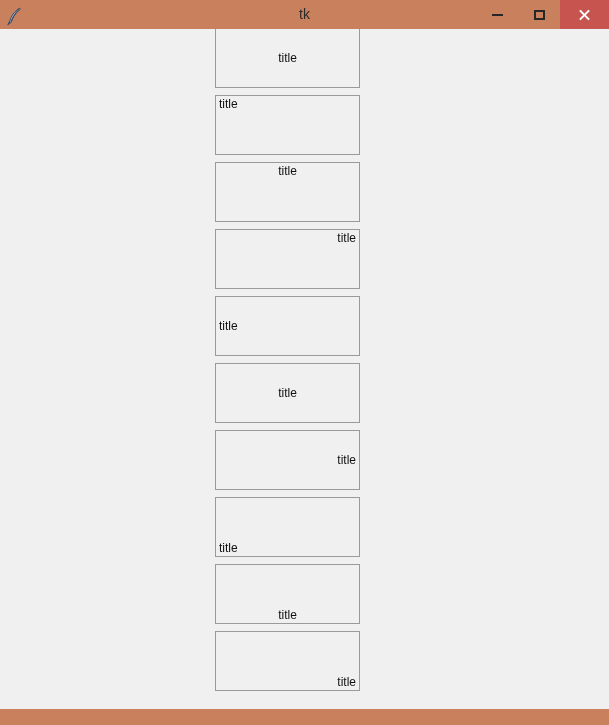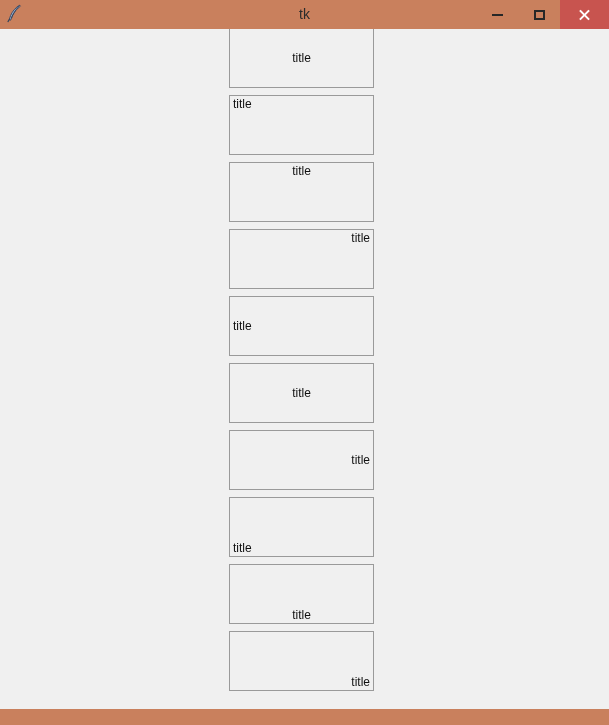--- a/index.html
+++ b/index.html
@@ -32,7 +32,7 @@
     flex: 0 0 29px;
     background: #c9805d;
     display: flex;
-    align-items: flex-start;
+    align-items: flex-end;
   }
 
   .app-icon {

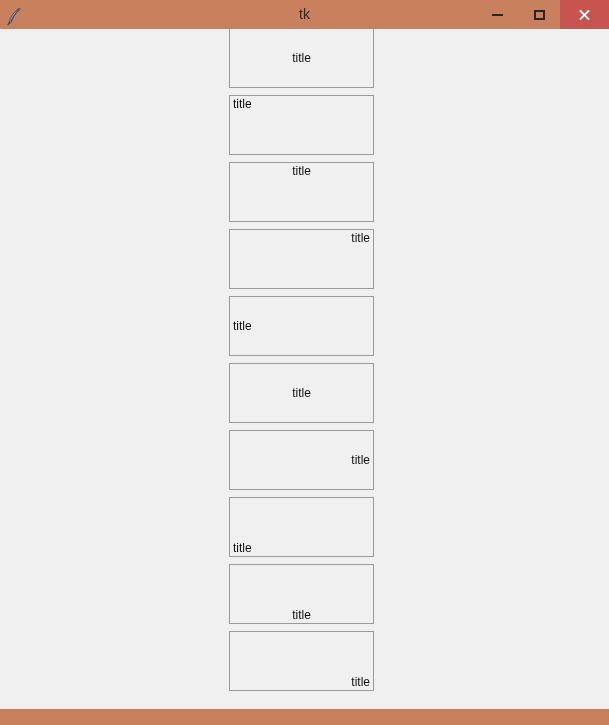--- a/index.html
+++ b/index.html
@@ -128,7 +128,7 @@
 
   .frames-column {
     position: absolute;
-    left: 229px;
+    left: 215px;
     top: -1px;
     width: 145px;
   }

